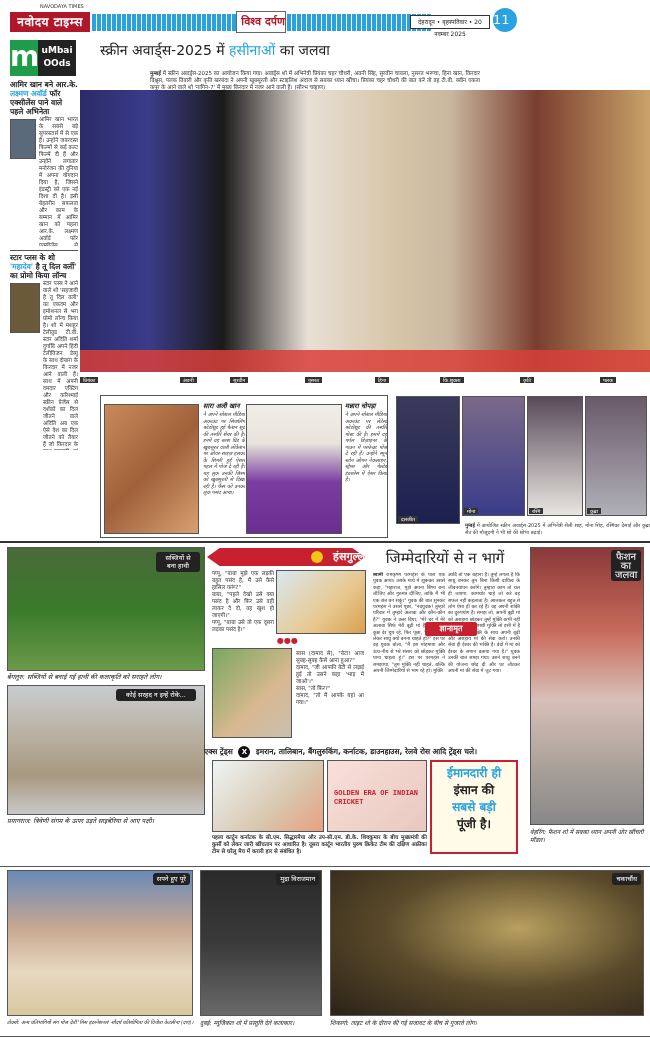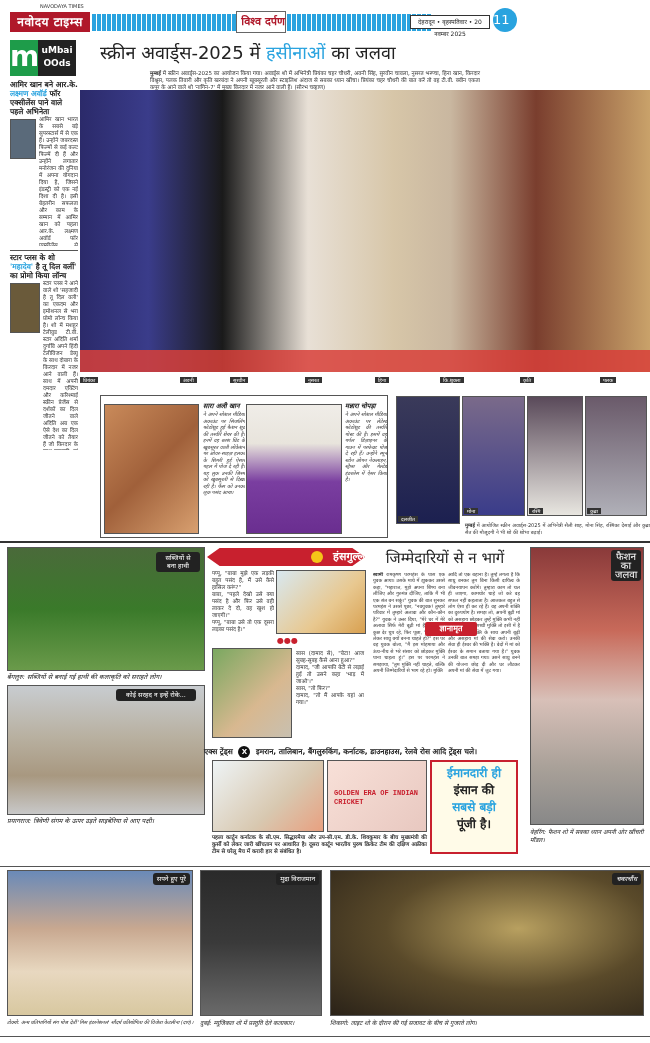--- a/index.html
+++ b/index.html
@@ -14,7 +14,7 @@
 .rule{height:1px;background:#555}
 .mbox{left:10px;top:40px;width:28px;height:36px;background:#1e9c4a;color:#fff;font-size:28px;font-weight:bold;text-align:center;line-height:34px}
 .mbox2{left:38px;top:40px;width:38px;height:36px;background:#222;color:#fff;font-size:9px;font-weight:bold;text-align:center;padding-top:4px;line-height:13px}
-.headline{left:100px;top:40px;font-size:18px;color:#222}
+.headline{left:100px;top:40px;font-size:14px;color:#222}
 .headline .hl{color:#29a3df}
 .para{font-size:5.5px;line-height:7px;color:#333;text-align:justify}
 .col-left{left:10px;top:80px;width:68px}

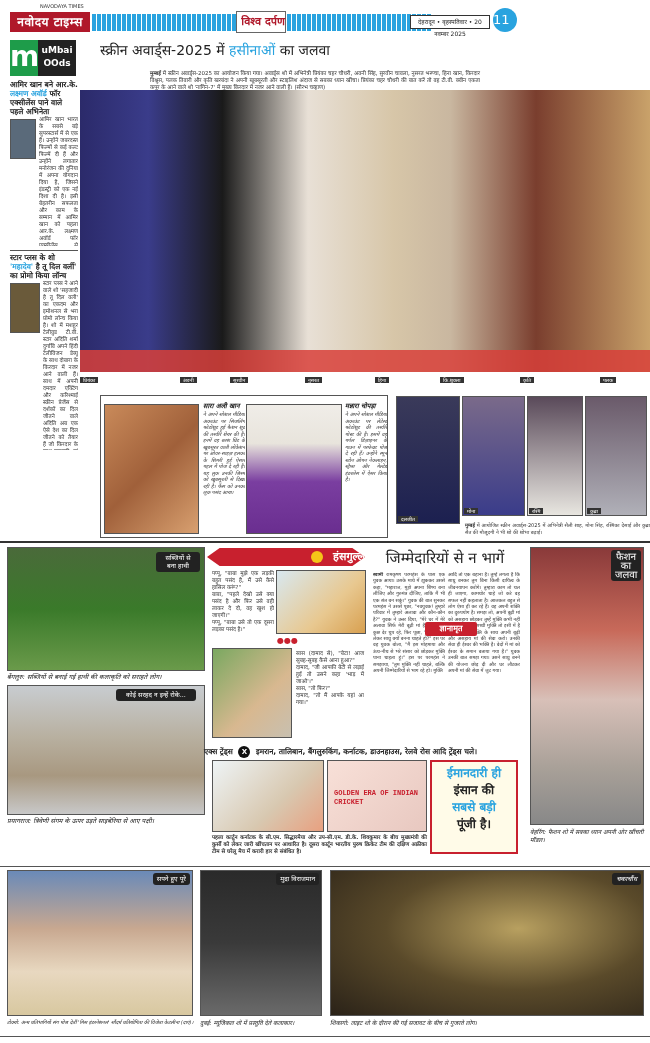--- a/index.html
+++ b/index.html
@@ -200,7 +200,7 @@
 </div>
 <div class="abs caption" style="left:200px;top:1018px;width:130px;font-size:6px">दुबई: म्यूजिकल शो में प्रस्तुति देते कलाकार।</div>
 
-<div class="photo abs" style="left:330px;top:870px;width:314px;height:146px;background:radial-gradient(ellipse at 60% 40%,#b8a060,#5a4a2a 50%,#2a2218);font-style:italic;">
+<div class="photo abs" style="left:330px;top:870px;width:314px;height:146px;background:radial-gradient(ellipse at 60% 40%,#b8a060,#5a4a2a 50%,#2a2218);">
   <div class="label-box" style="right:2px;top:2px">चकाचौंध</div>
 </div>
 <div class="abs caption" style="left:330px;top:1018px;width:316px;font-size:6px">शिकागो: लाइट शो के दौरान की गई सजावट के बीच से गुजरते लोग।</div>

